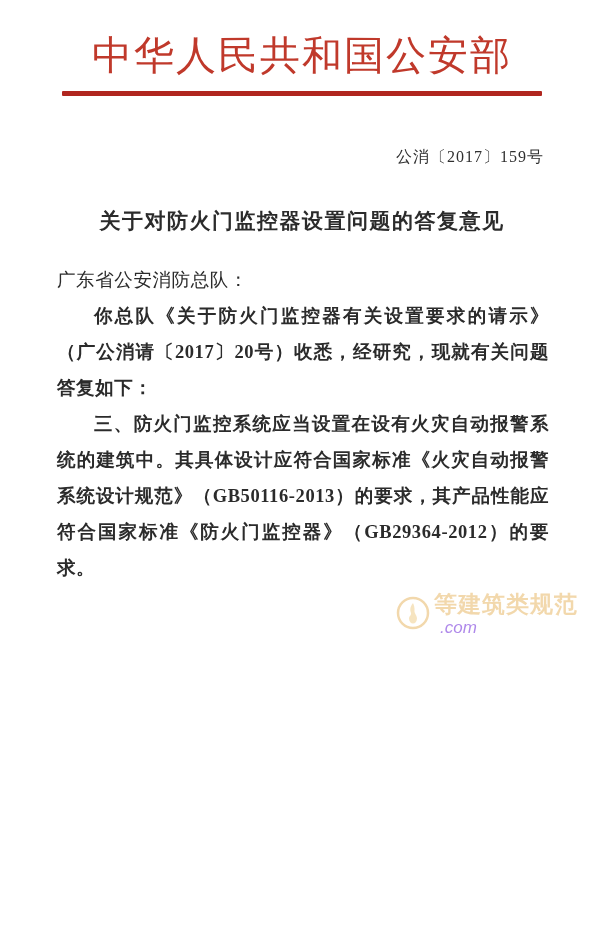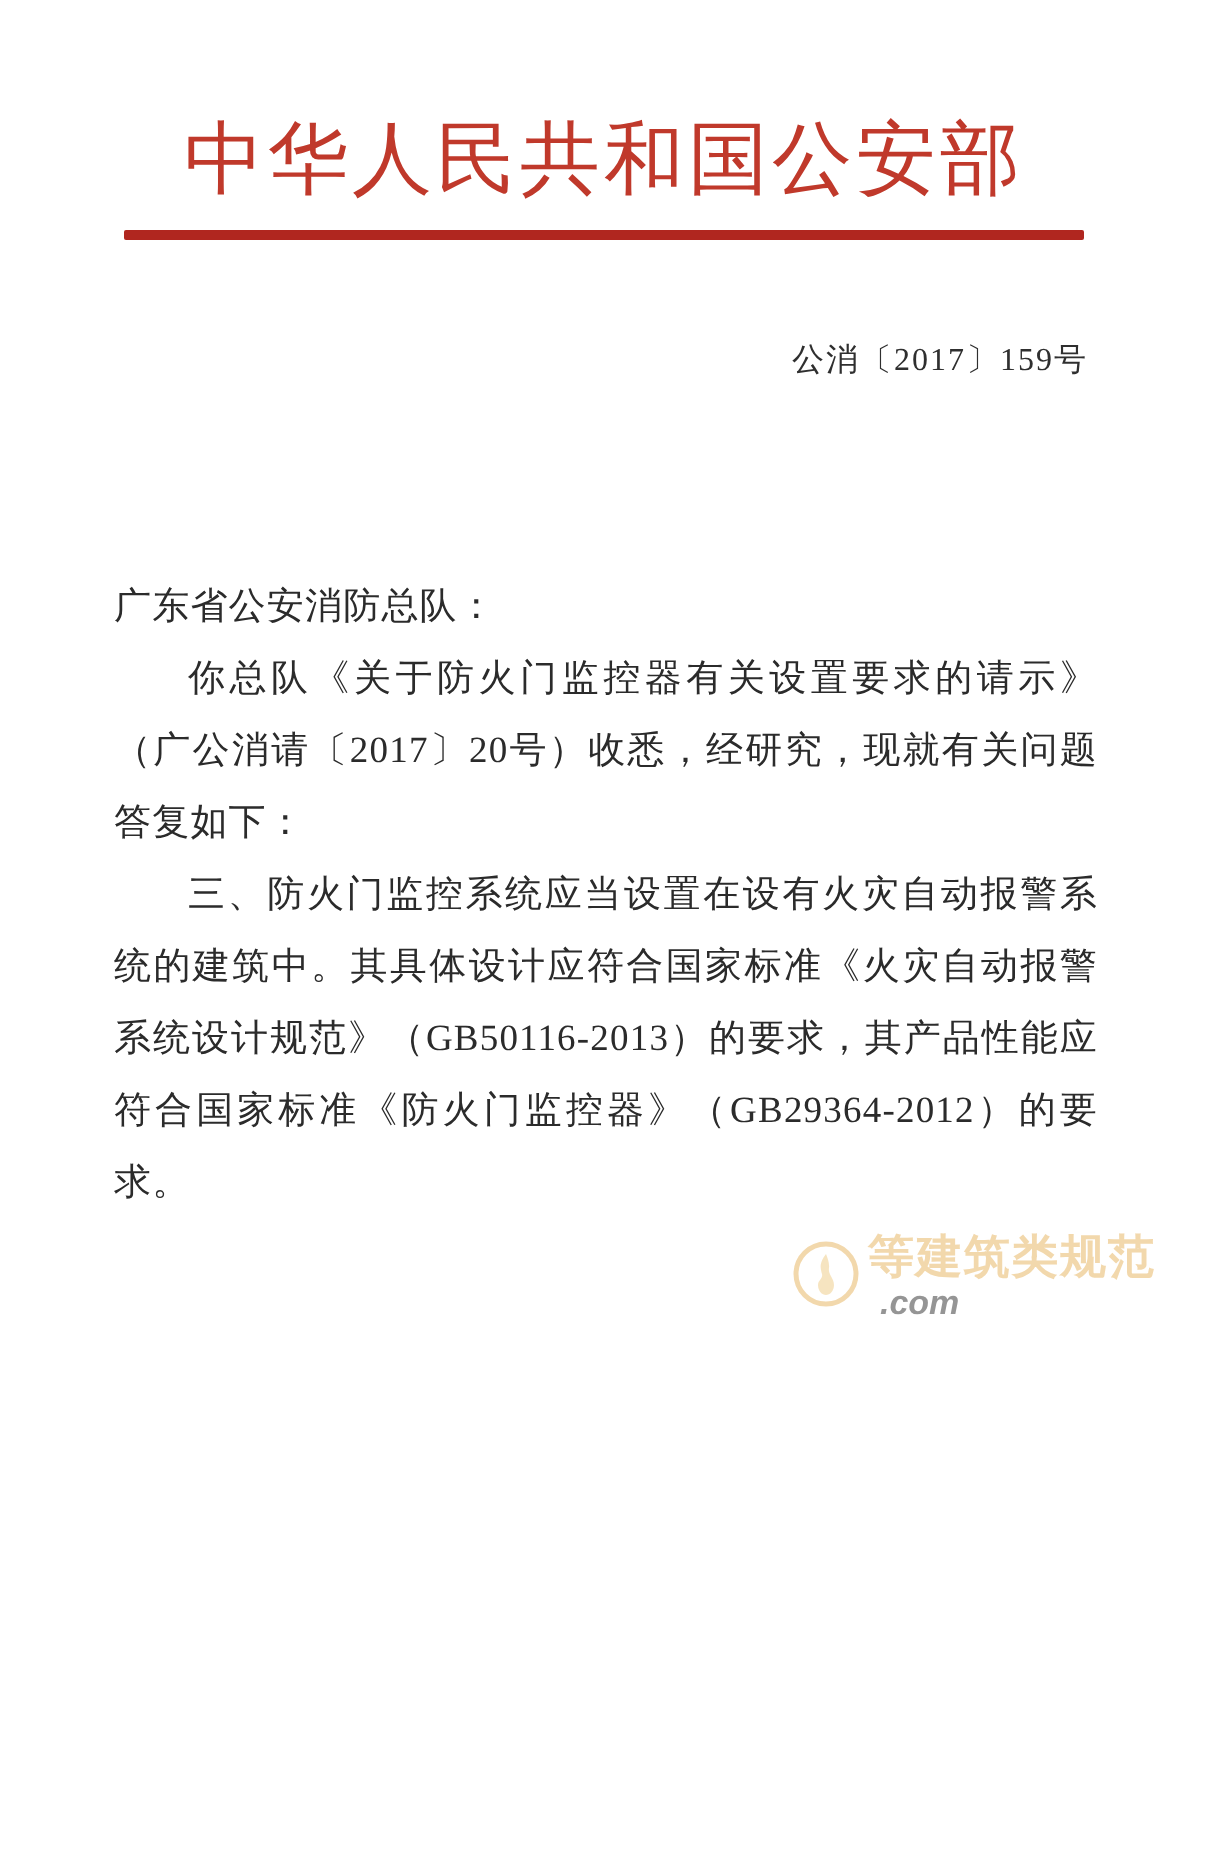--- a/index.html
+++ b/index.html
@@ -17,7 +17,6 @@
     background: #ffffff;
     overflow: hidden;
     box-sizing: border-box;
-    margin-top: 24px;
   }
 
   

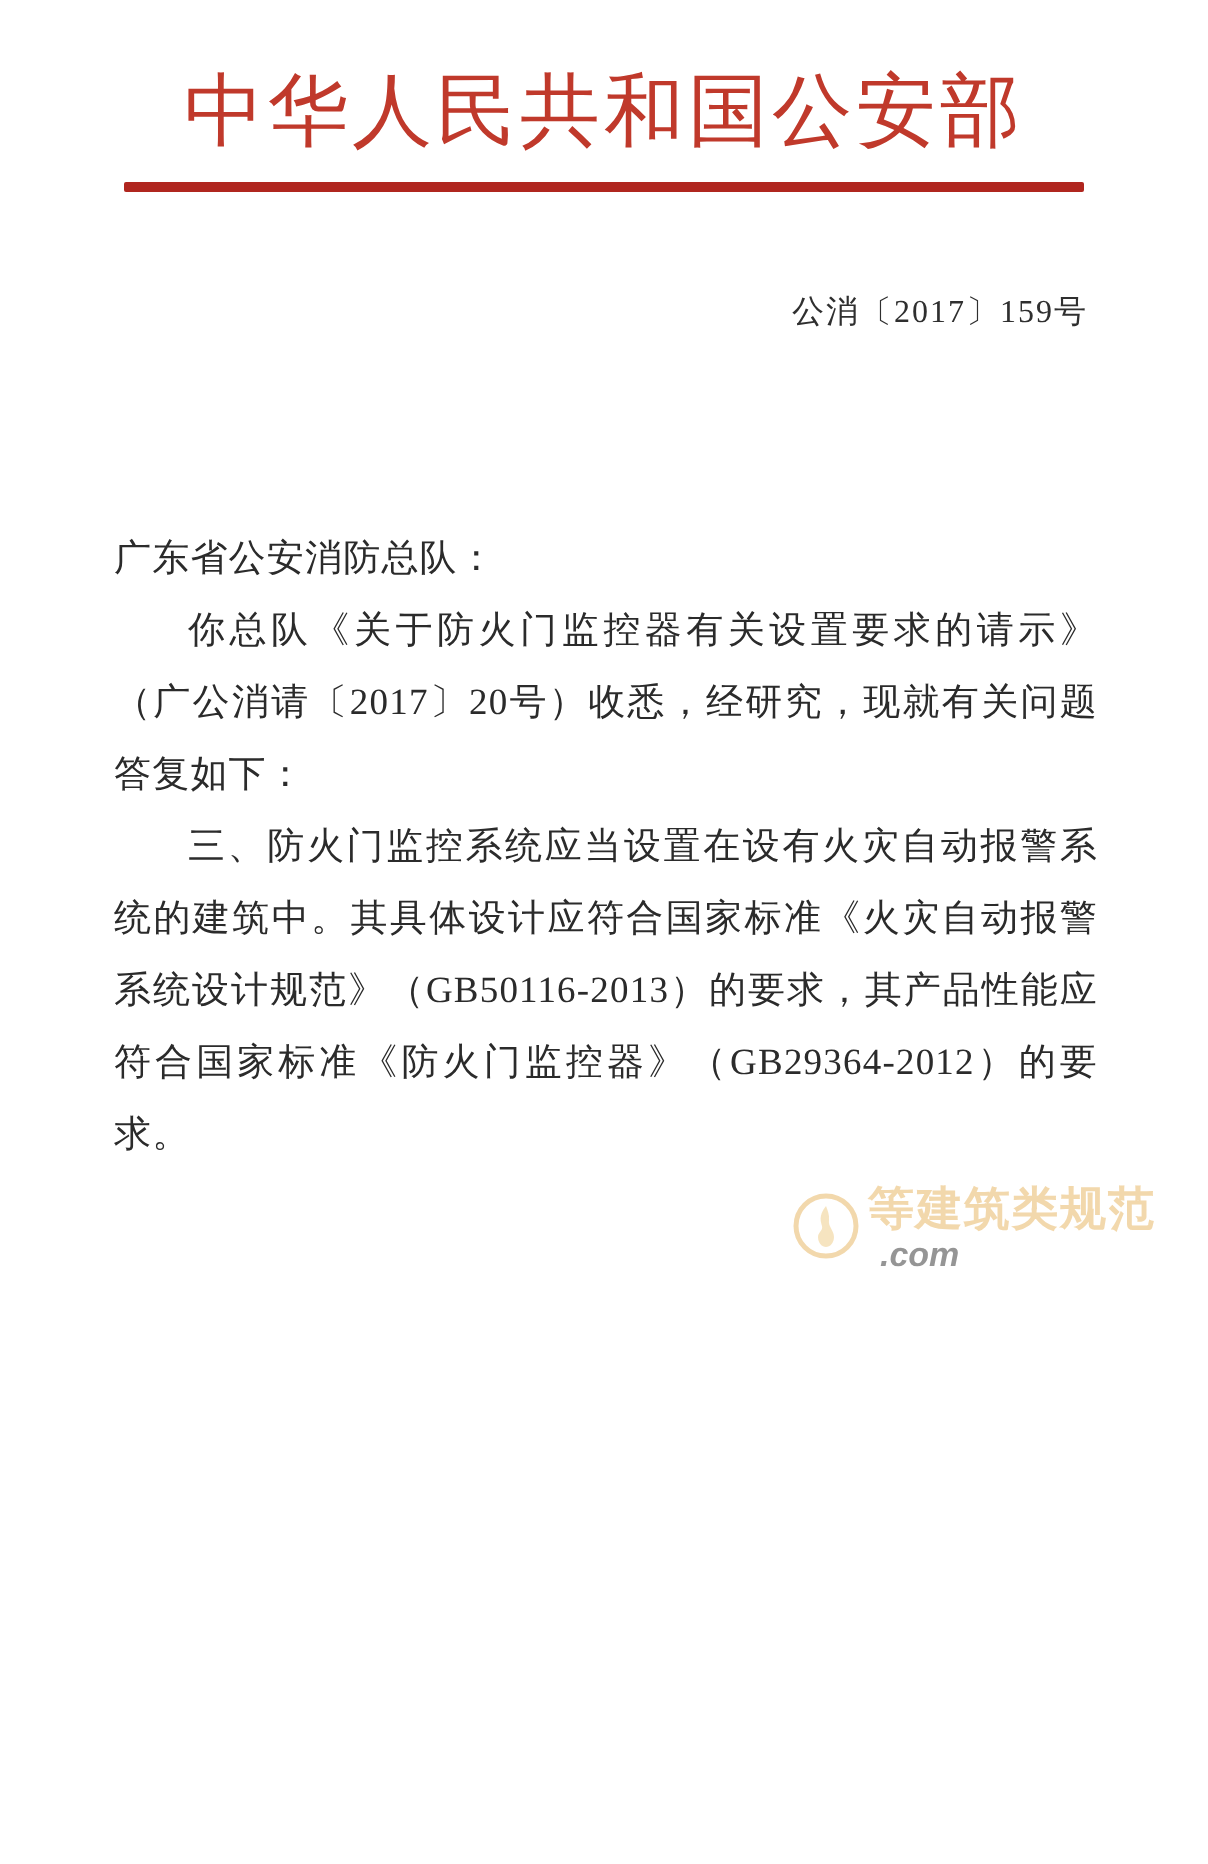--- a/index.html
+++ b/index.html
@@ -175,6 +175,7 @@
 
   <div class="doc-number">公消〔2017〕159号</div>
 
+  <div class="doc-title">关于对防火门监控器设置问题的答复意见</div>
 
   <div class="body-area">
     <p class="para salutation">广东省公安消防总队：</p>

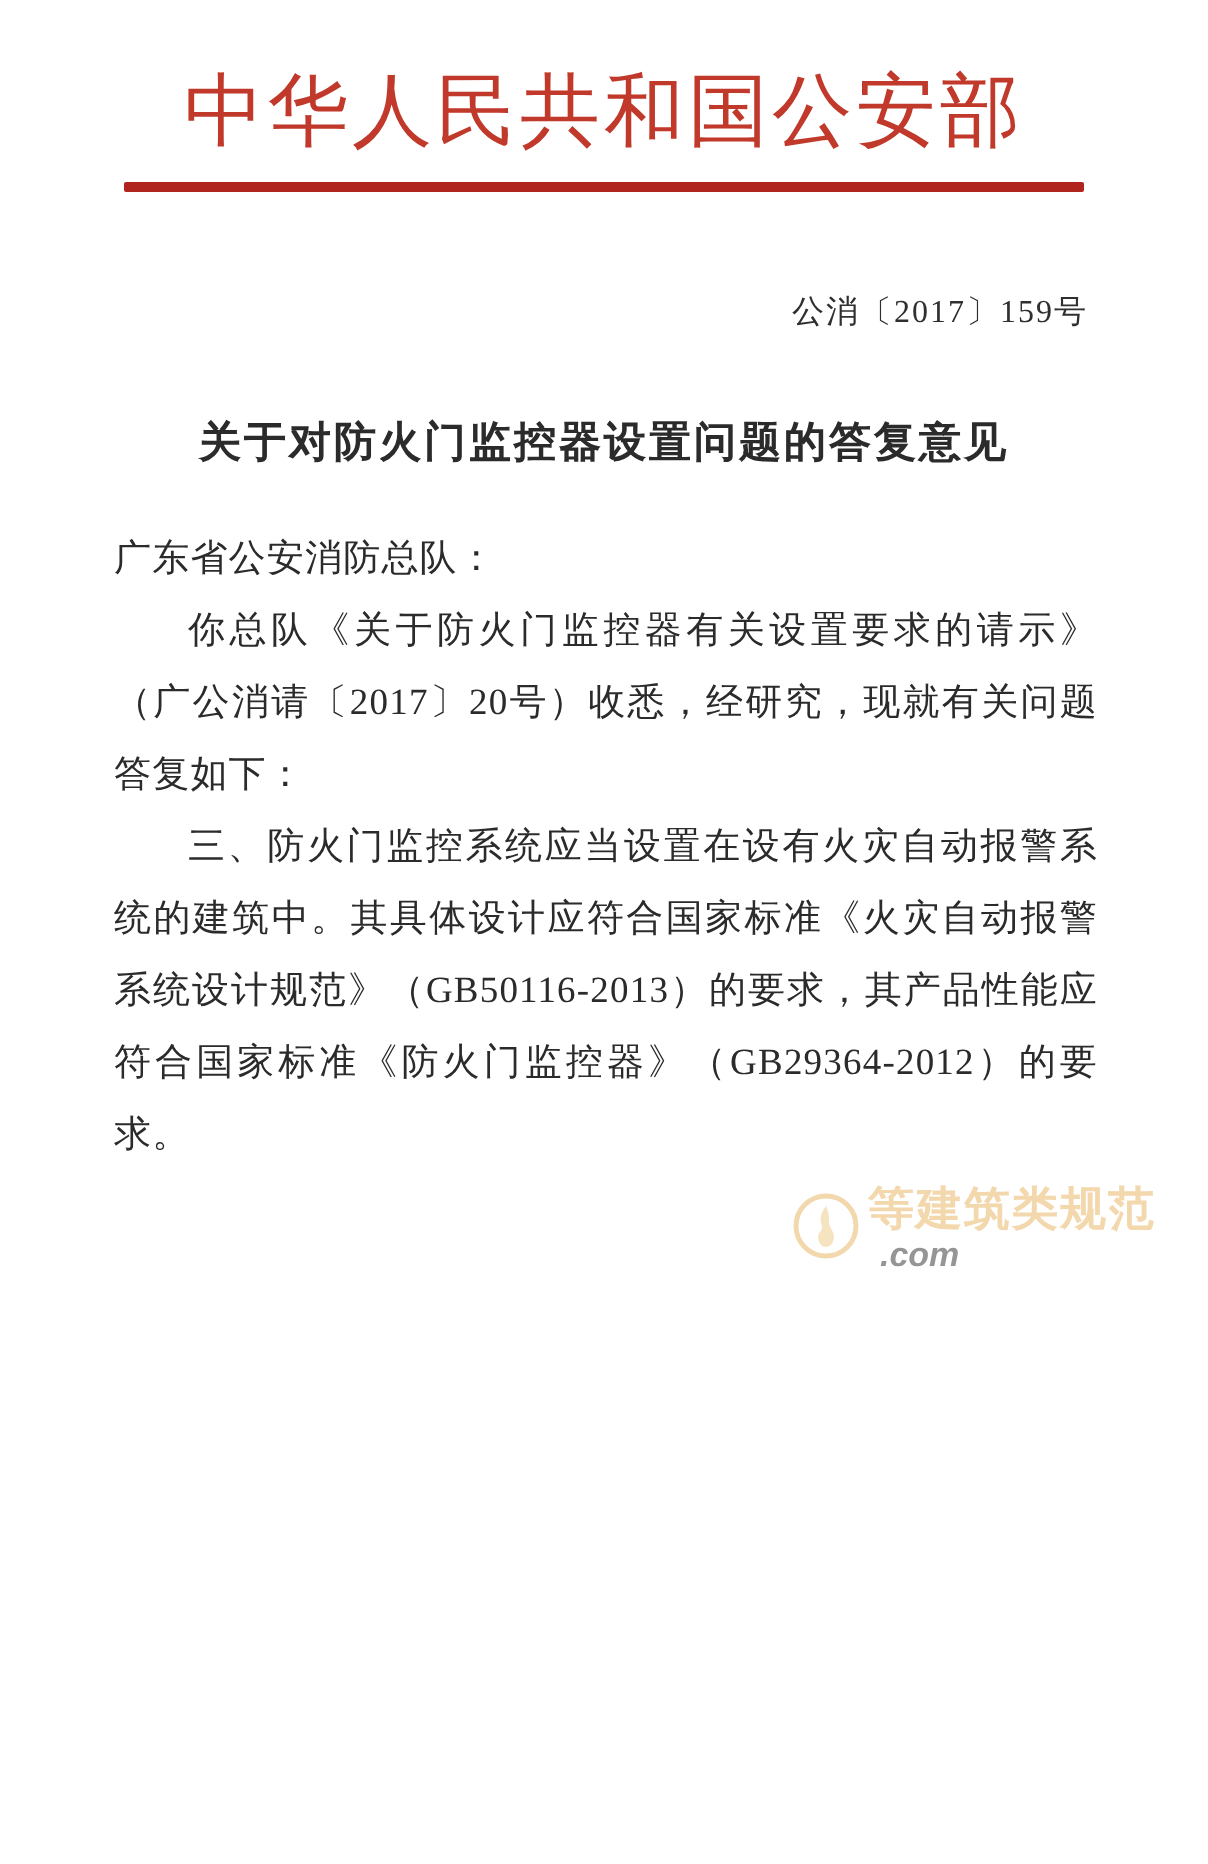--- a/index.html
+++ b/index.html
@@ -91,6 +91,7 @@
   }
   .para.indent {
     text-indent: 2em;
+    font-weight: bold;
   }
   .para.salutation {
     text-indent: 0;

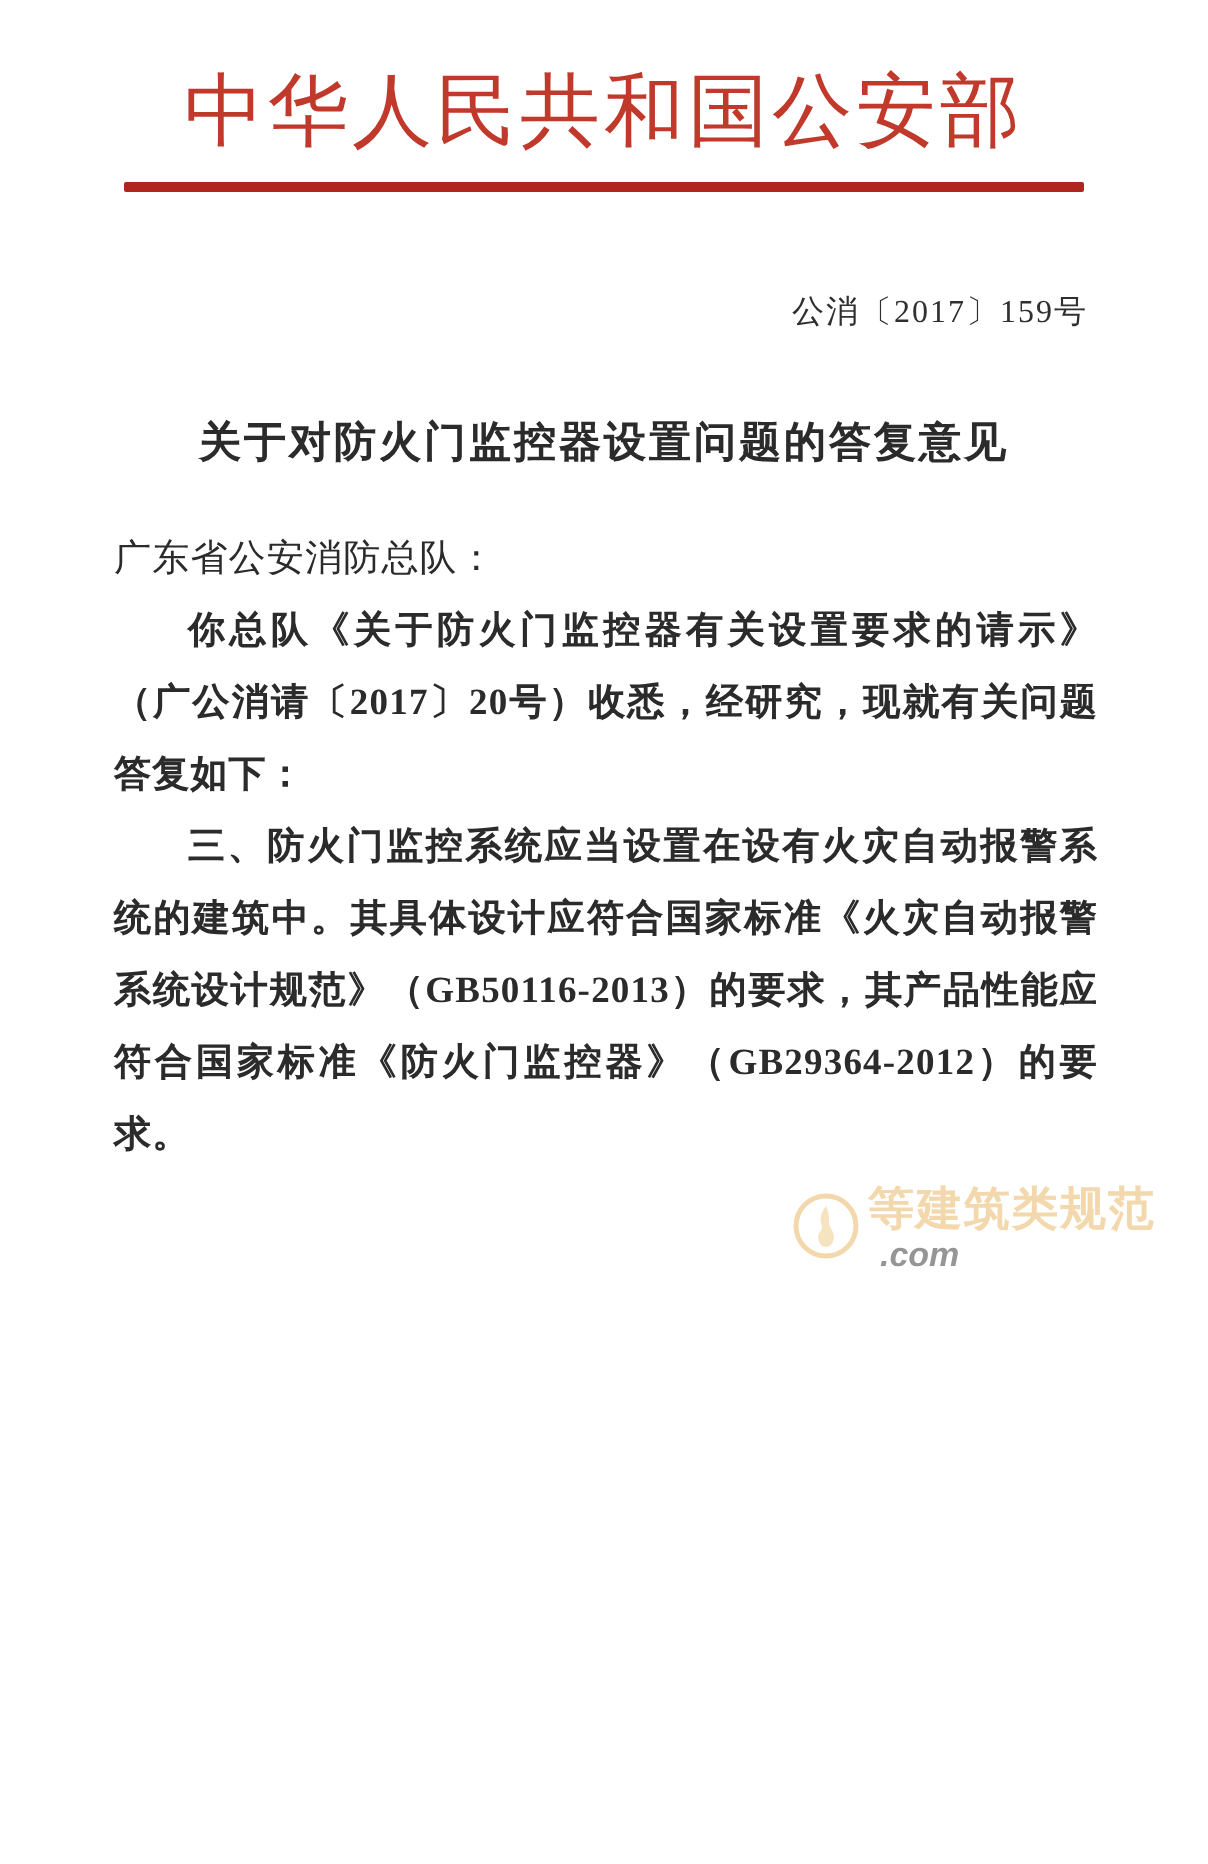--- a/index.html
+++ b/index.html
@@ -157,9 +157,9 @@
     top: 27px;
     font-size: 17px;
     line-height: 22px;
-    color: #404040;
+    color: #6d28d9;
     font-family: "Liberation Sans", sans-serif;
-    font-weight: 700;
+    font-weight: 400;
     font-style: italic;
     white-space: nowrap;
   }

